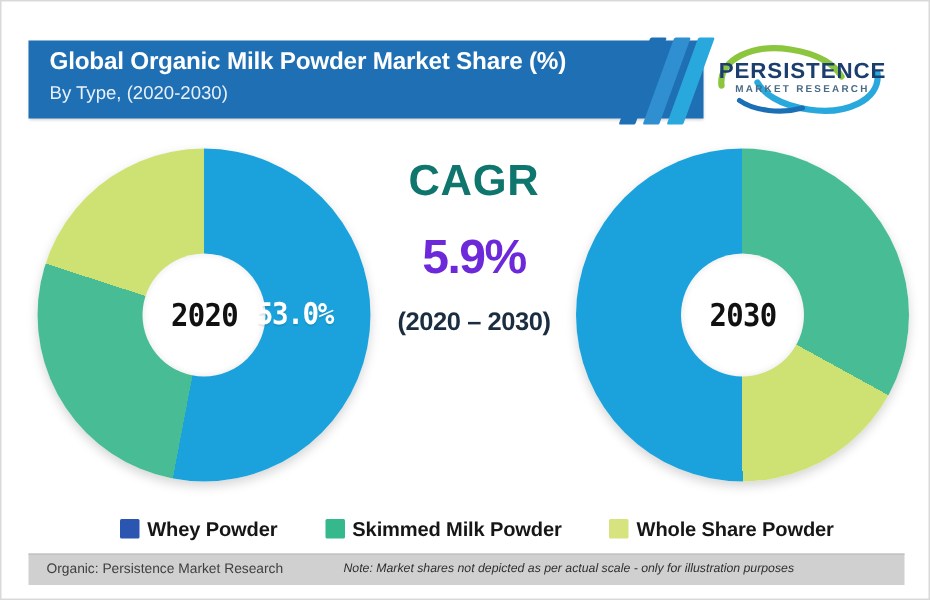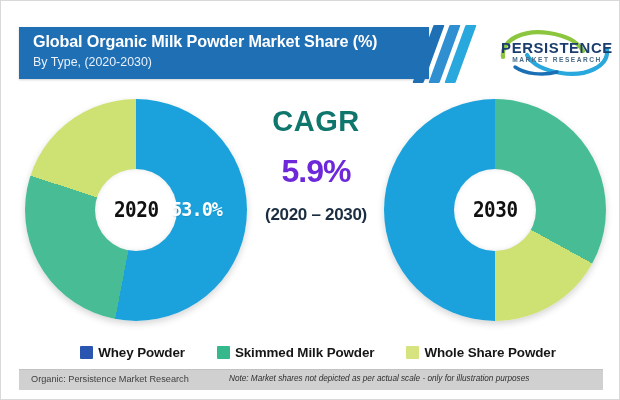--- a/index.html
+++ b/index.html
@@ -27,6 +27,7 @@
     width:410px;height:52px;
     background:#1f6fb5;
     box-shadow:0 1px 2px rgba(0,0,0,.18);
+    padding-left:40px;
   }
   .header-title{
     position:absolute;left:14px;top:5px;

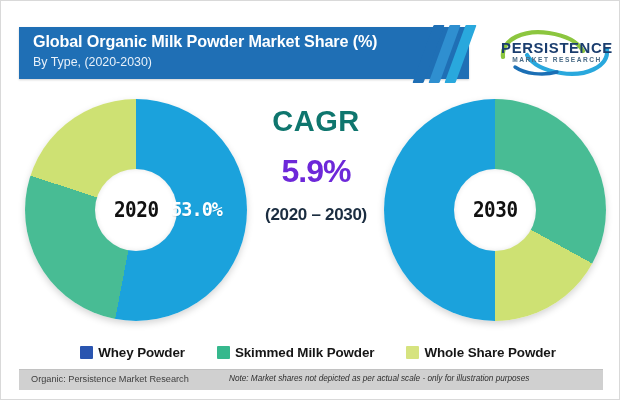--- a/index.html
+++ b/index.html
@@ -57,7 +57,7 @@
 
   
   .logo{
-    position:absolute;left:472px;top:0px;
+    position:absolute;left:450px;top:0px;
     width:128px;height:52px;
   }
   .logo svg{position:absolute;left:0;top:0;}

